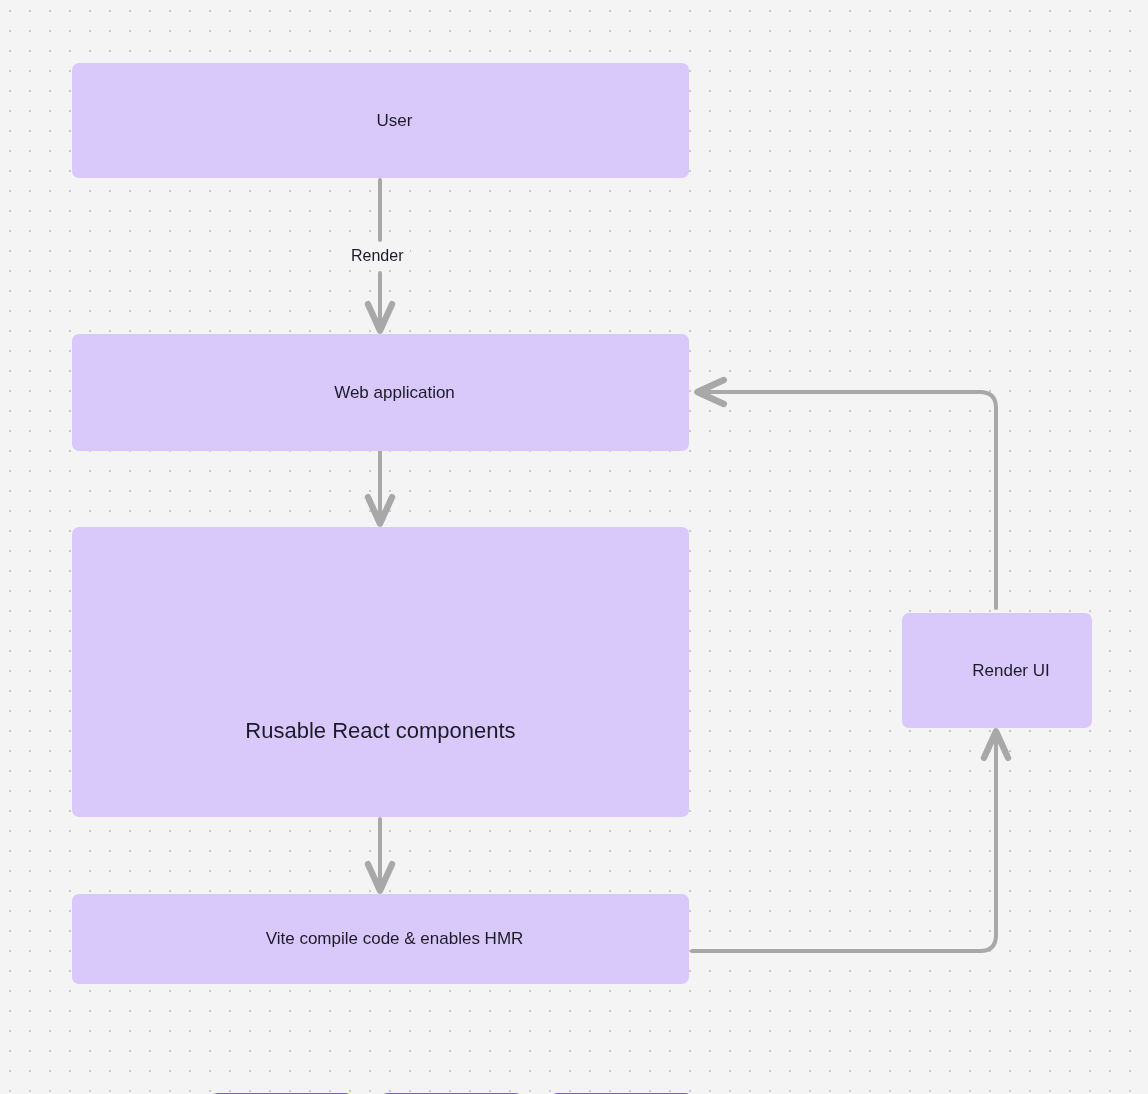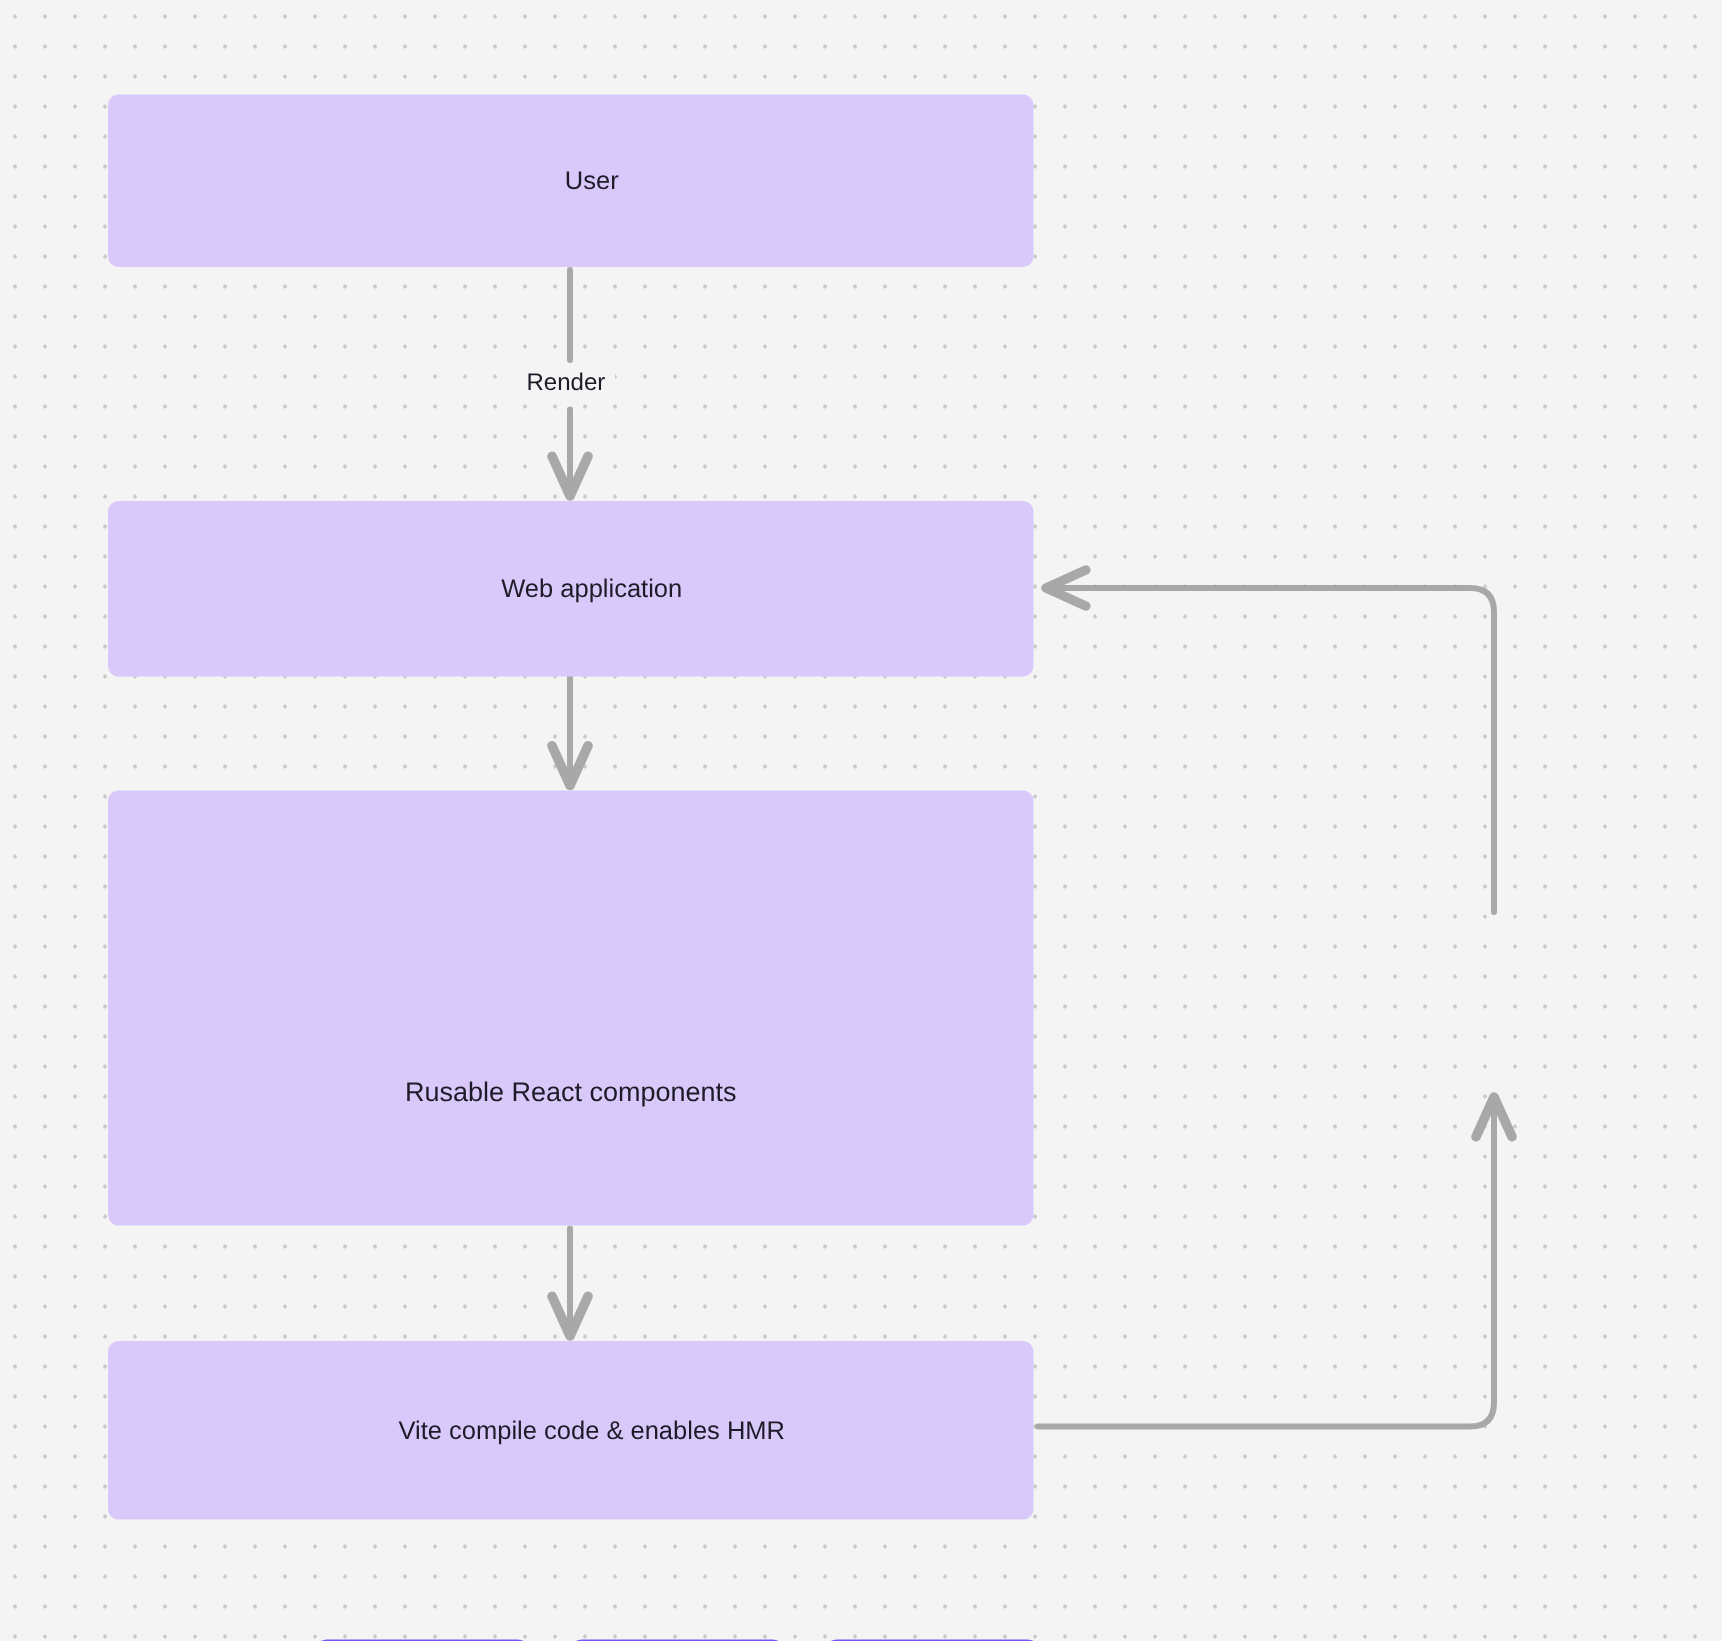--- a/index.html
+++ b/index.html
@@ -139,6 +139,9 @@
     <span>Vite compile code &amp; enables HMR</span>
   </div>
 
+  <div class="node node-lavender" id="node-render">
+    <span>Render UI</span>
+  </div>
 
 </div>
 

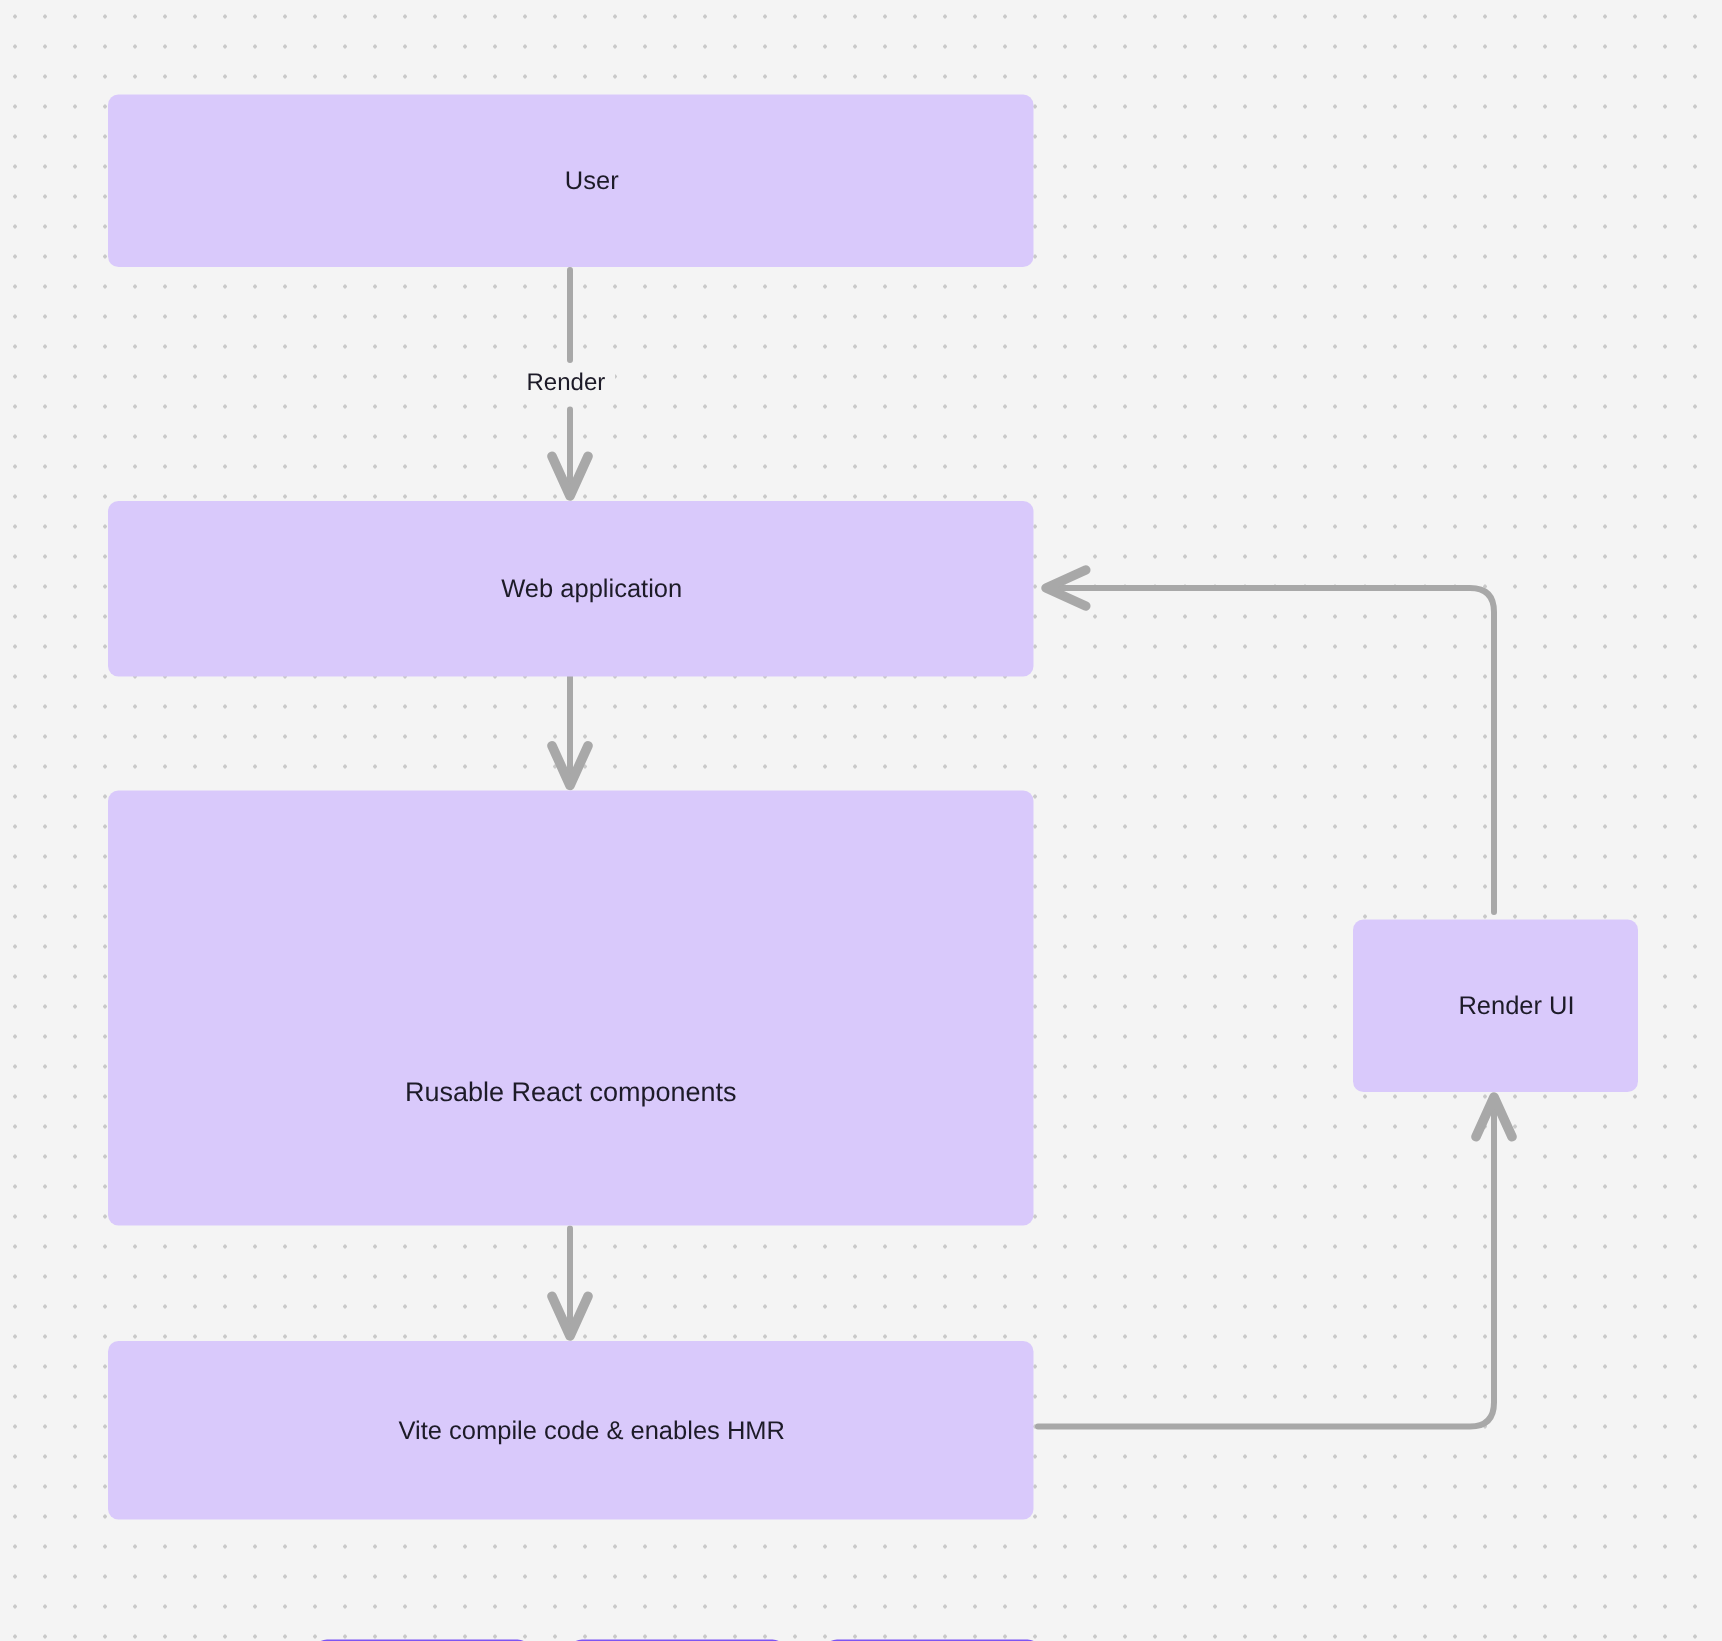--- a/index.html
+++ b/index.html
@@ -71,7 +71,7 @@
     width: 617px;
     top: 190px;
     text-align: center;
-    font-size: 18px;
+    font-size: 22px;
     color: #1d1b28;
   }
   .edge-label {

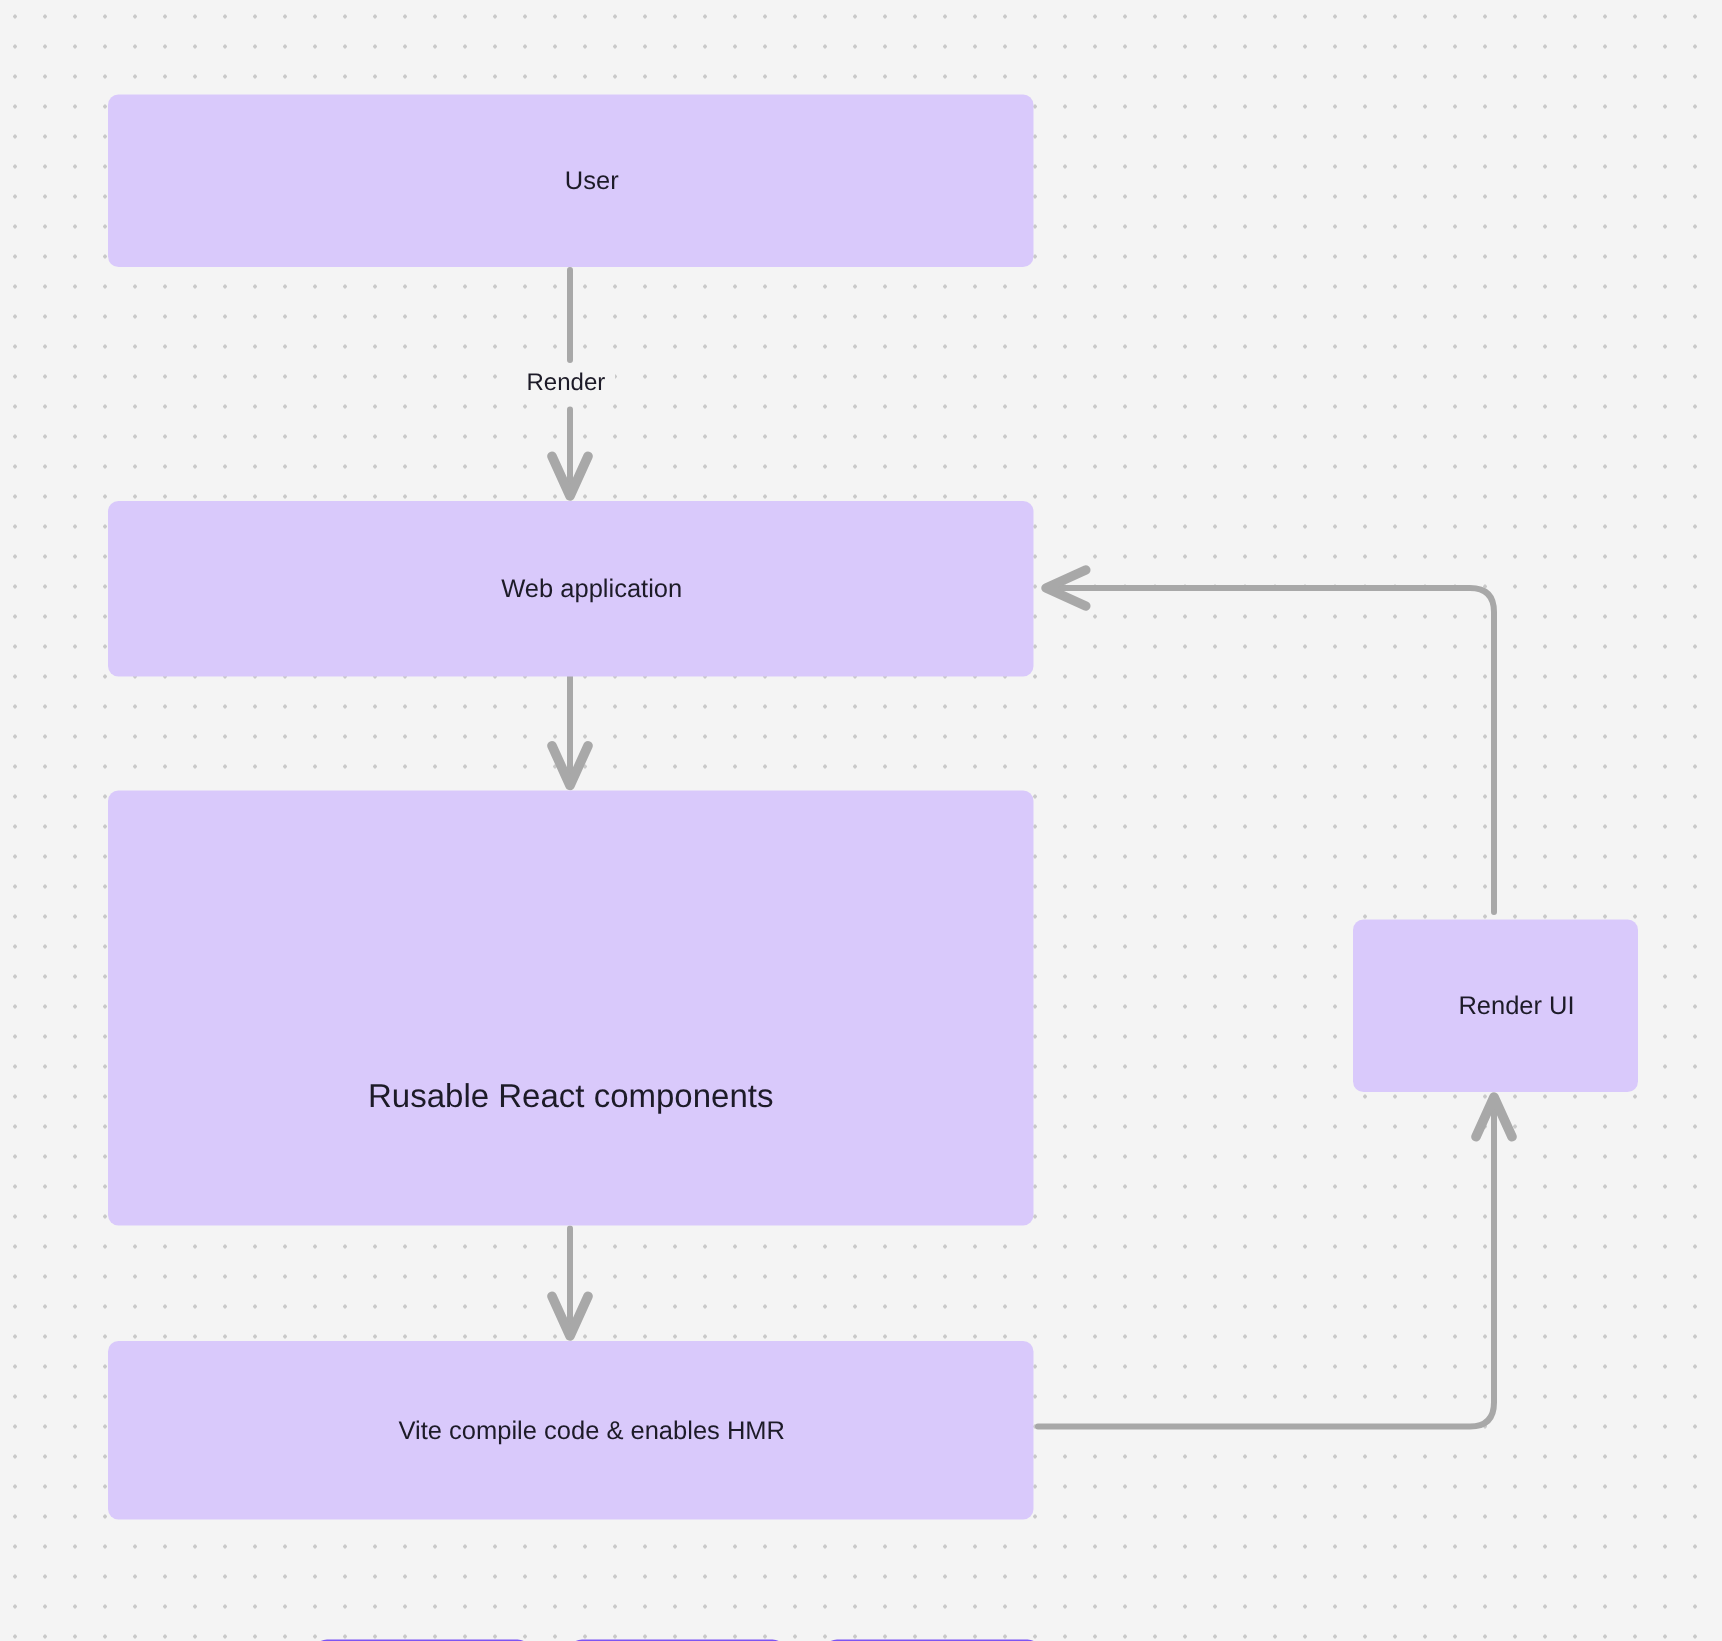--- a/index.html
+++ b/index.html
@@ -58,7 +58,7 @@
   #node-user        { left: 72px;  top: 63px;  width: 617px; height: 115px; }
   #node-webapp      { left: 72px;  top: 334px; width: 617px; height: 117px; }
   #node-components  { left: 72px;  top: 527px; width: 617px; height: 290px; }
-  #node-vite        { left: 72px;  top: 894px; width: 617px; height: 119px; }
+  #node-vite        { left: 72px;  top: 894px; width: 617px; height: 90px; }
   #node-render      { left: 902px; top: 613px; width: 190px; height: 115px; }
 
   #node-html        { left: 137px; top: 566px; width: 145px; height: 105px; }

